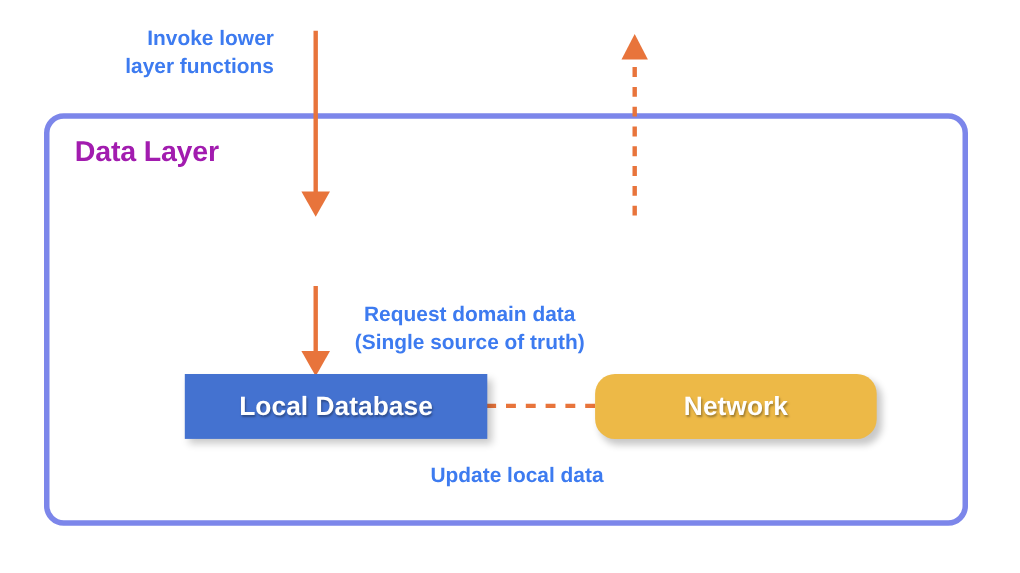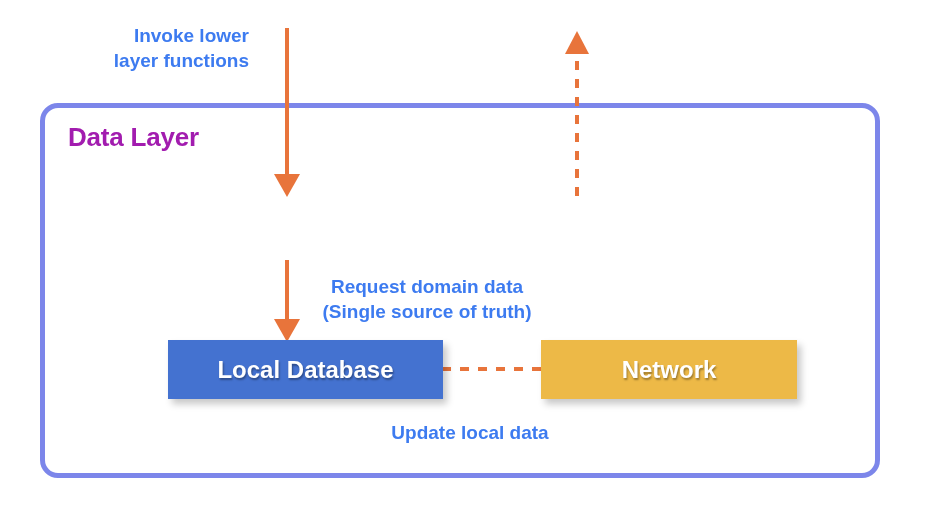--- a/index.html
+++ b/index.html
@@ -79,6 +79,7 @@
     height: 59px;
     background: #edb947;
     font-size: 24px;
+    border-radius: 18px;
   }
 
   

